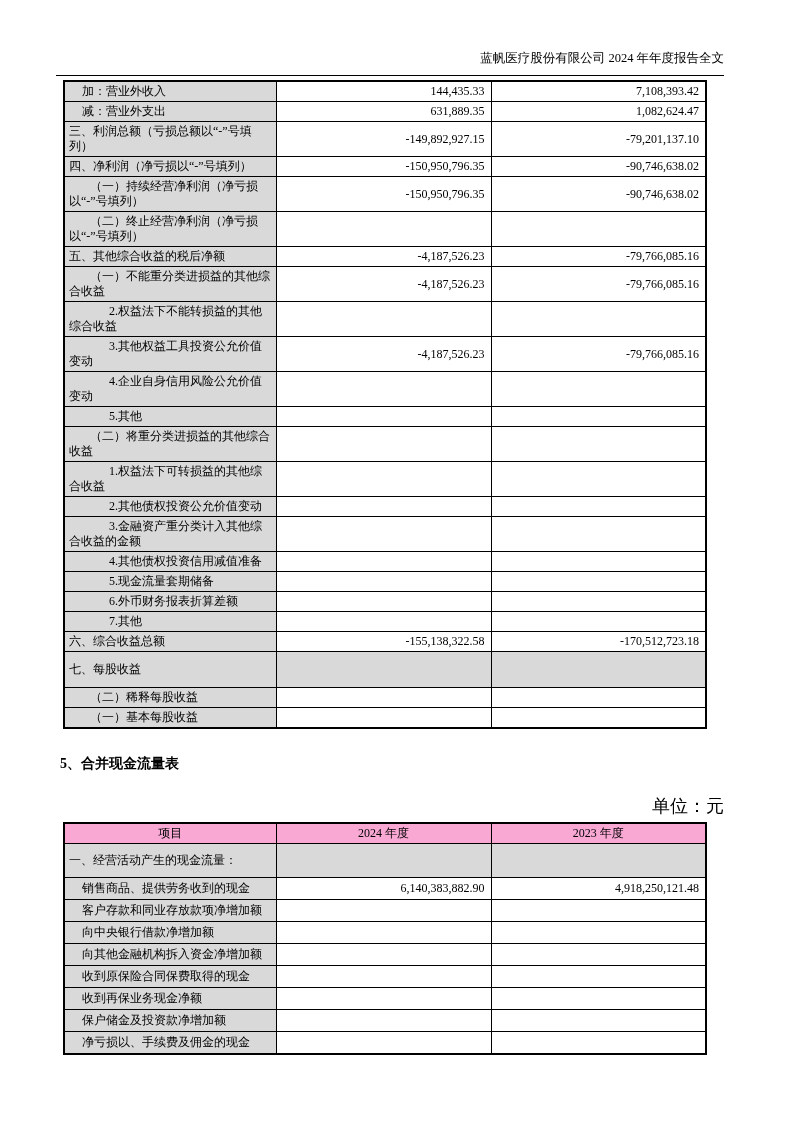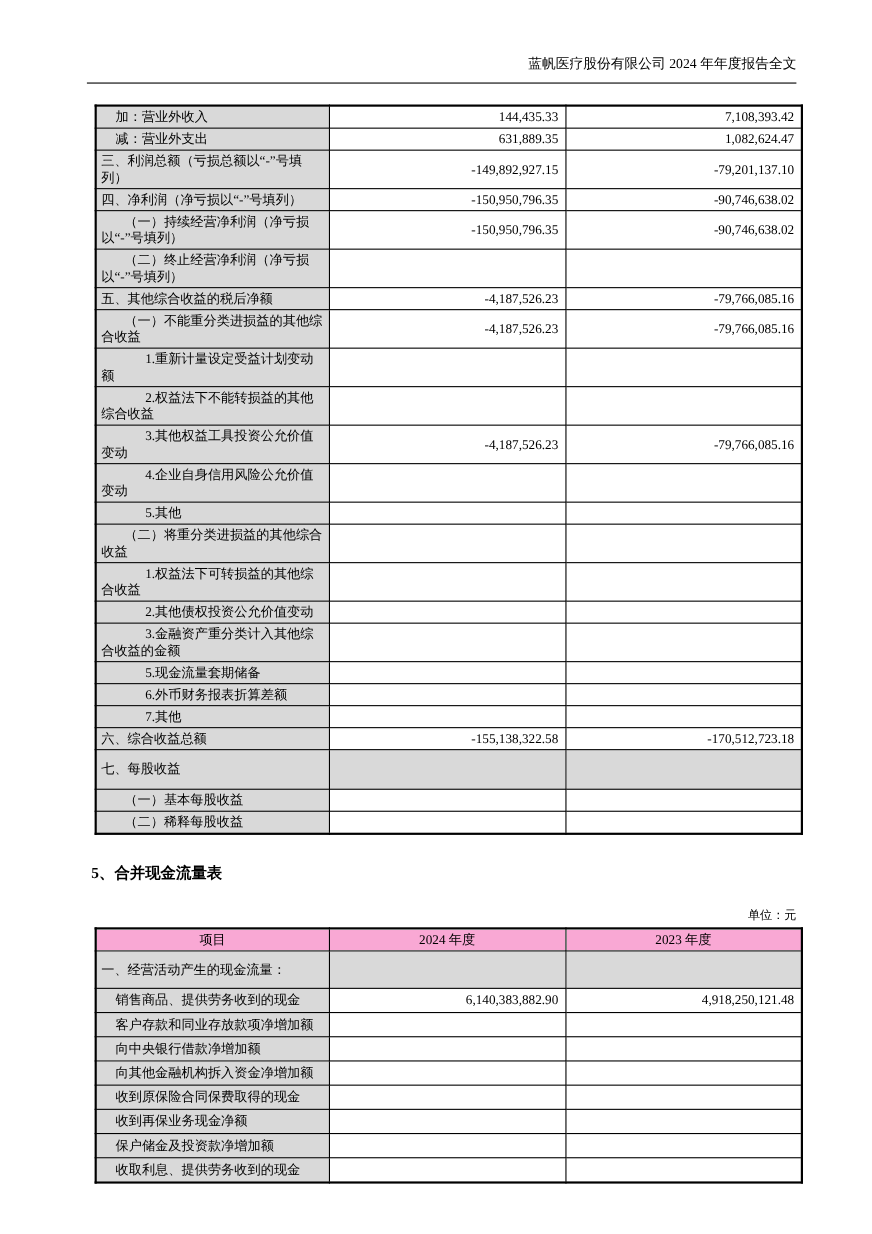--- a/index.html
+++ b/index.html
@@ -11,7 +11,7 @@
   }
   .page {
     width: 793px; height: 1122px;
-    padding: 50px 69px 0 79px;
+    padding: 50px 69px 0 56px;
     overflow: hidden;
     position: relative;
   }

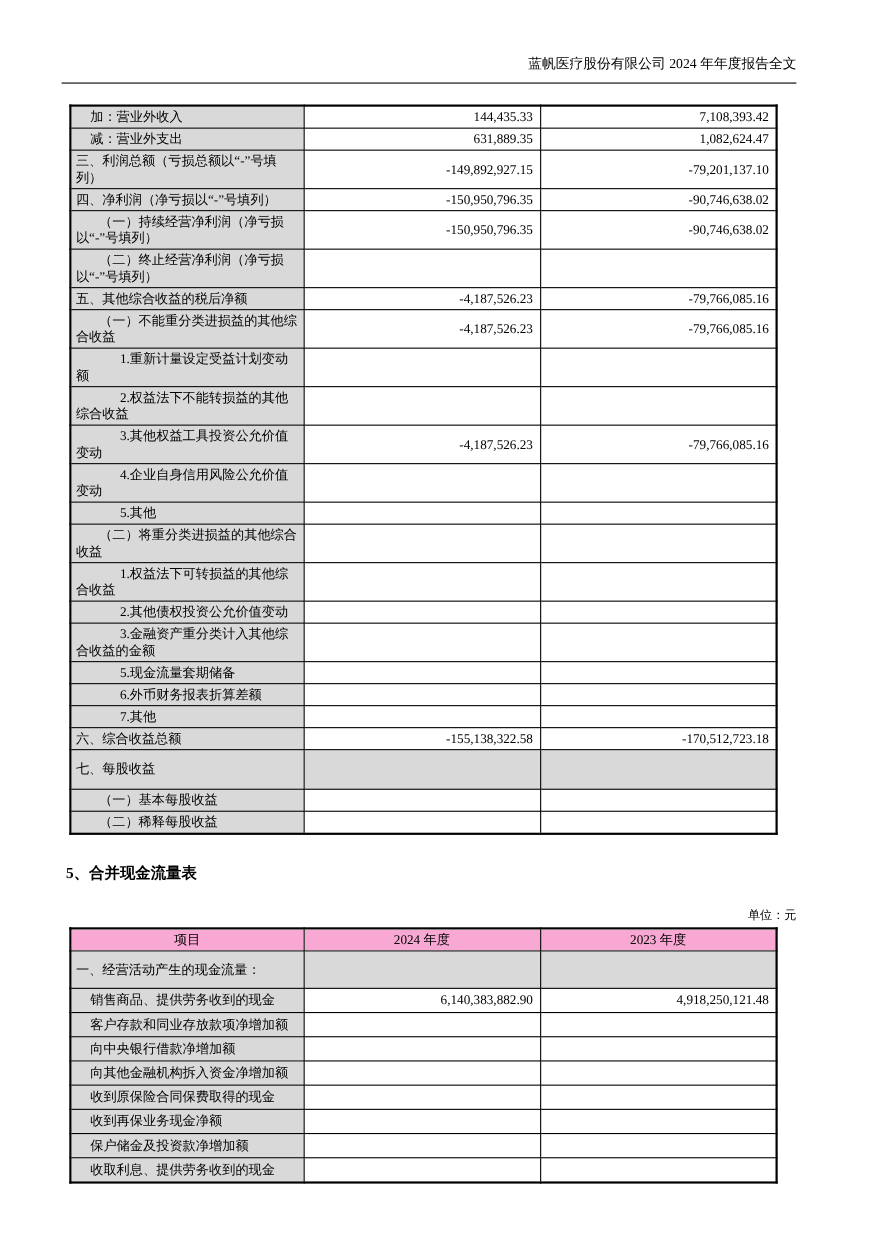--- a/index.html
+++ b/index.html
@@ -38,7 +38,7 @@
     vertical-align: middle;
     overflow: hidden;
   }
-  .income-table { margin-top: 19px; }
+  .income-table { margin-top: 4px; }
   td.item-cell {
     background: #d9d9d9;
     padding: 2px 4px;

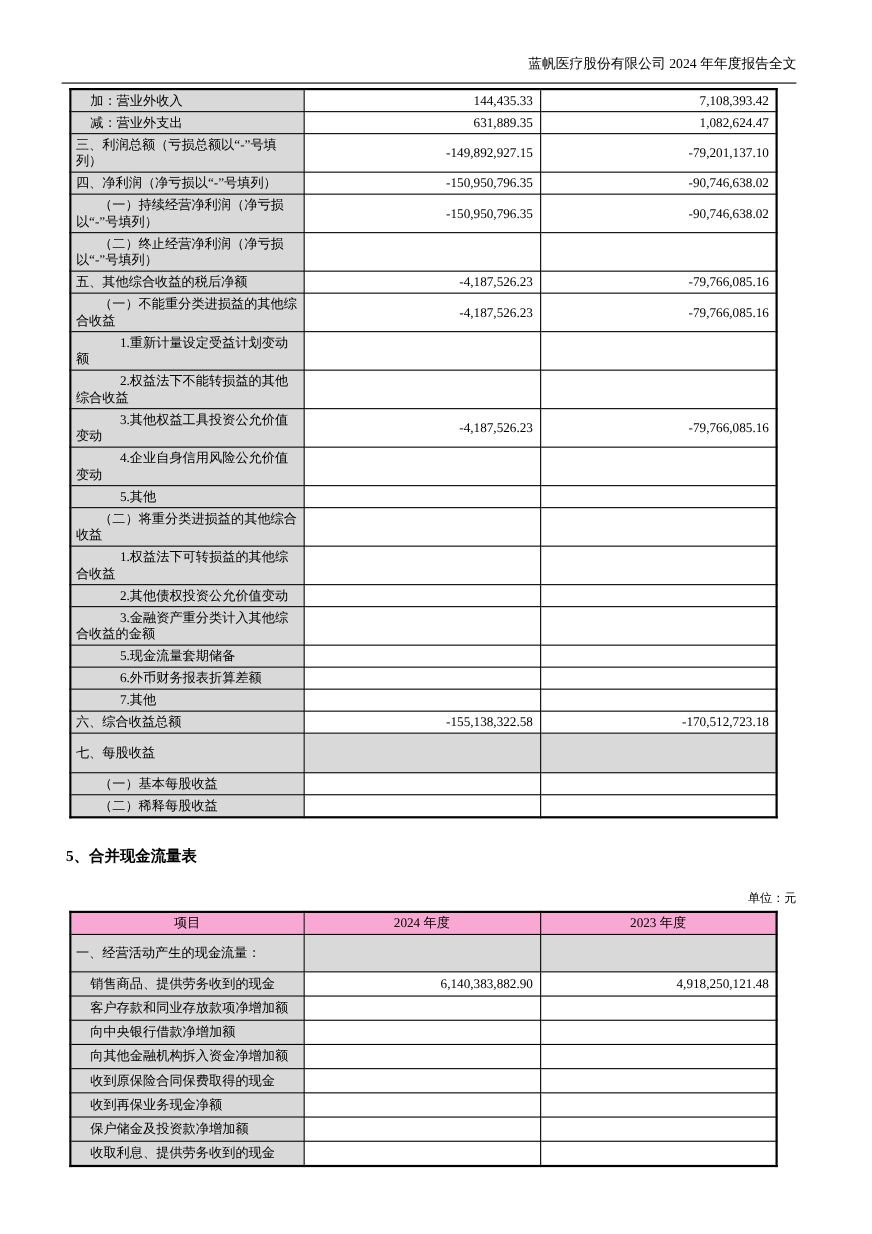--- a/index.html
+++ b/index.html
@@ -134,11 +134,6 @@
           <td class="val-cell">-79,766,085.16</td>
         </tr>
         <tr>
-          <td class="item-cell ind-3">1.重新计量设定受益计划变动额</td>
-          <td class="val-cell"></td>
-          <td class="val-cell"></td>
-        </tr>
-        <tr>
           <td class="item-cell ind-3">2.权益法下不能转损益的其他综合收益</td>
           <td class="val-cell"></td>
           <td class="val-cell"></td>

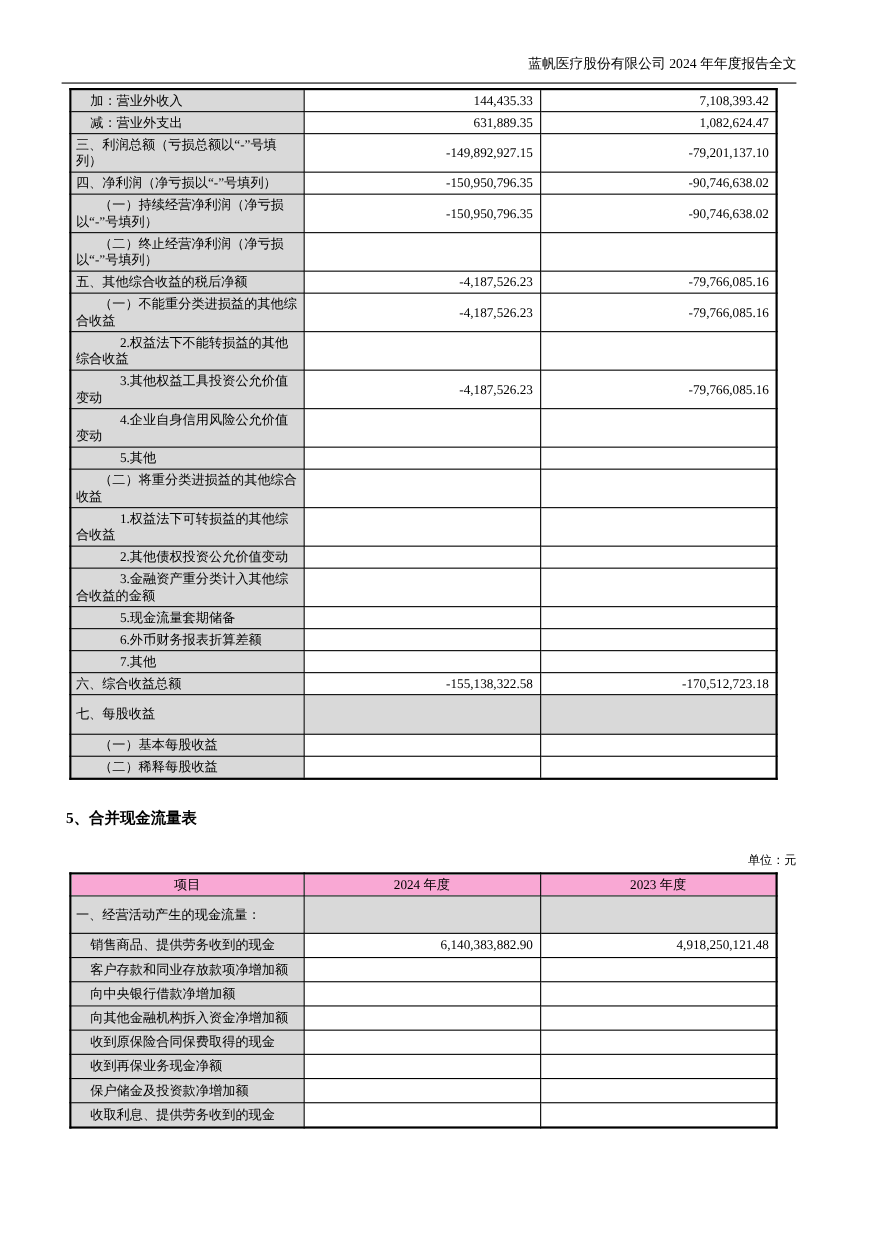--- a/index.html
+++ b/index.html
@@ -174,6 +174,11 @@
           <td class="val-cell"></td>
         </tr>
         <tr>
+          <td class="item-cell ind-3">4.其他债权投资信用减值准备</td>
+          <td class="val-cell"></td>
+          <td class="val-cell"></td>
+        </tr>
+        <tr>
           <td class="item-cell ind-3">5.现金流量套期储备</td>
           <td class="val-cell"></td>
           <td class="val-cell"></td>

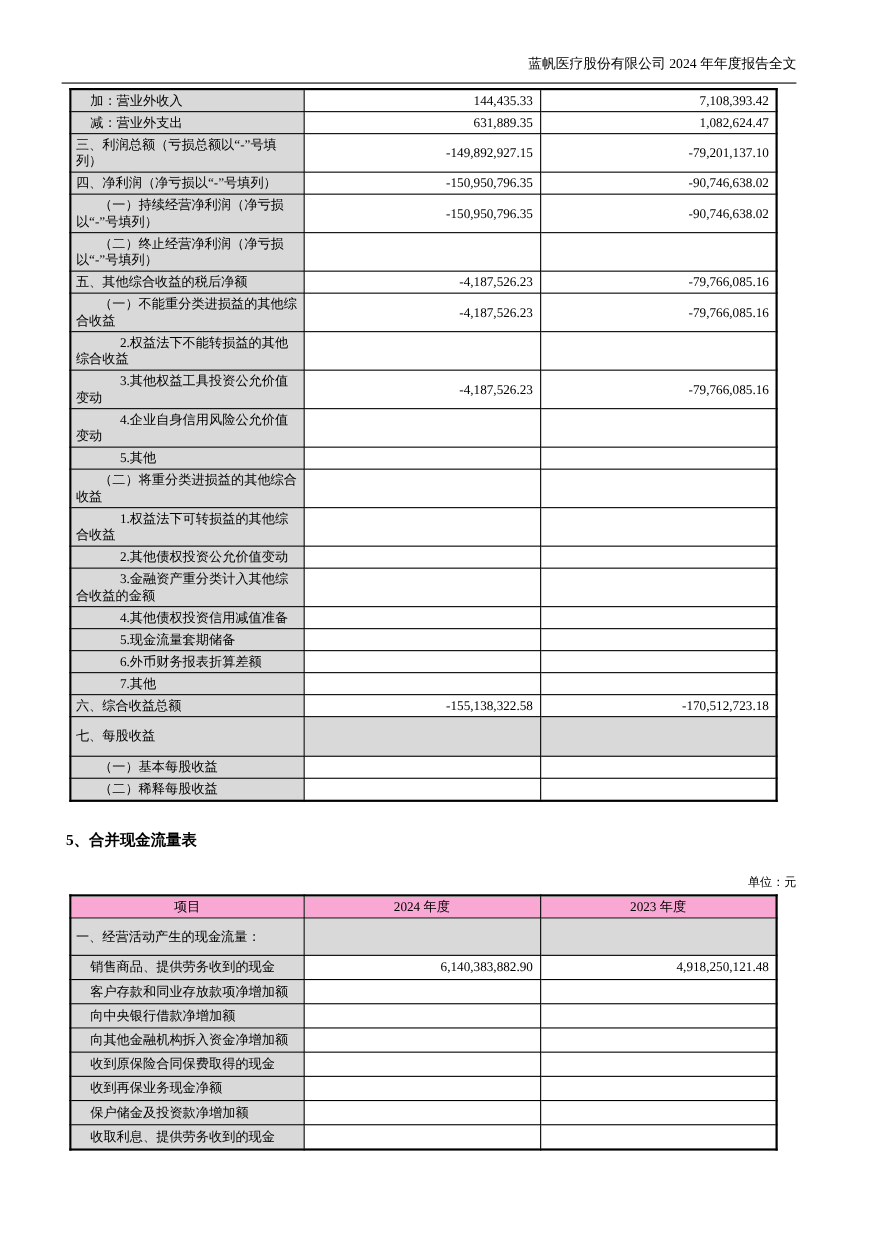--- a/index.html
+++ b/index.html
@@ -204,12 +204,12 @@
           <td class="val-cell"></td>
         </tr>
         <tr>
+          <td class="item-cell ind-2">（二）稀释每股收益</td>
+          <td class="val-cell"></td>
+          <td class="val-cell"></td>
+        </tr>
+        <tr>
           <td class="item-cell ind-2">（一）基本每股收益</td>
-          <td class="val-cell"></td>
-          <td class="val-cell"></td>
-        </tr>
-        <tr>
-          <td class="item-cell ind-2">（二）稀释每股收益</td>
           <td class="val-cell"></td>
           <td class="val-cell"></td>
         </tr>

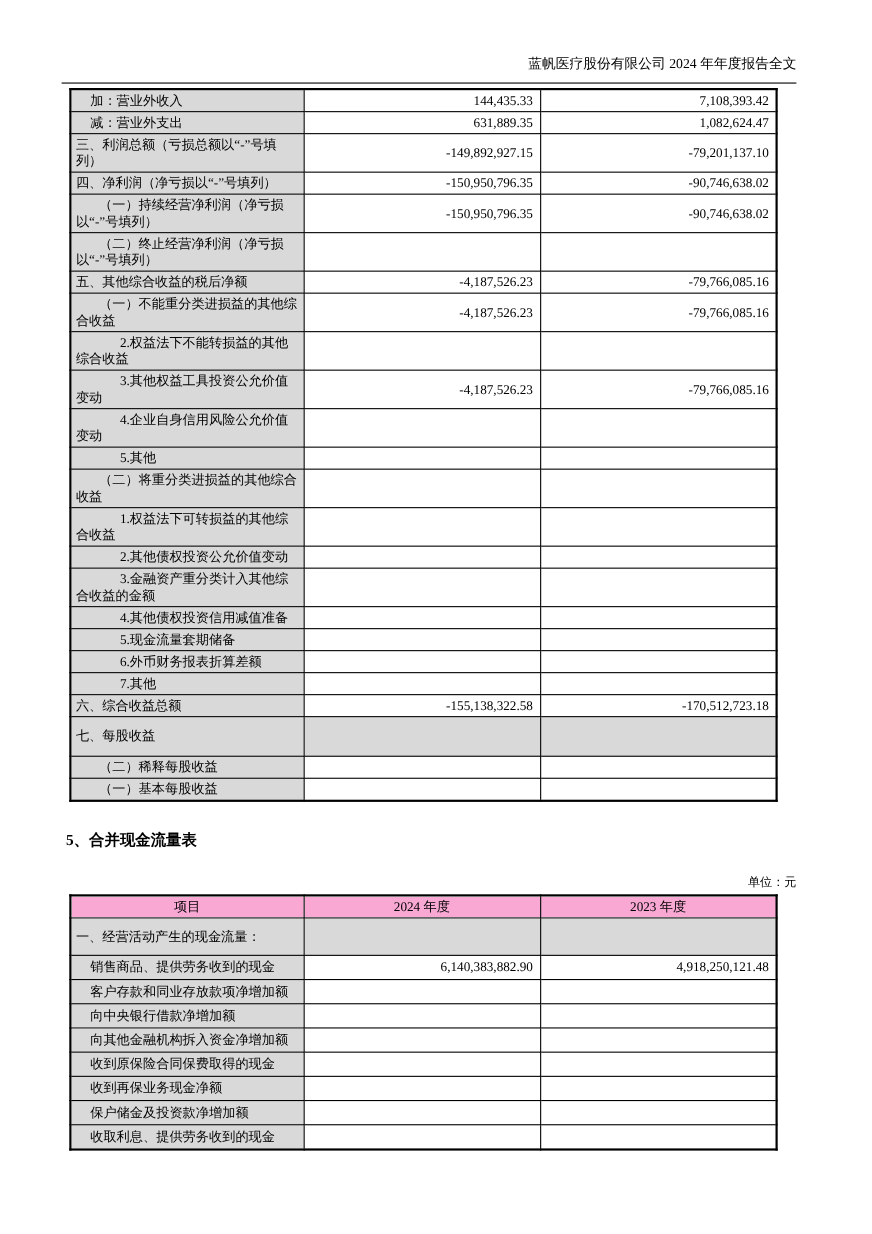--- a/index.html
+++ b/index.html
@@ -67,7 +67,7 @@
     margin-top: 21px;
     margin-bottom: 4px;
     text-align: right;
-    font-size: 11px;
+    font-size: 18px;
   }
   .cashflow-table th {
     background: #f9a8d4;

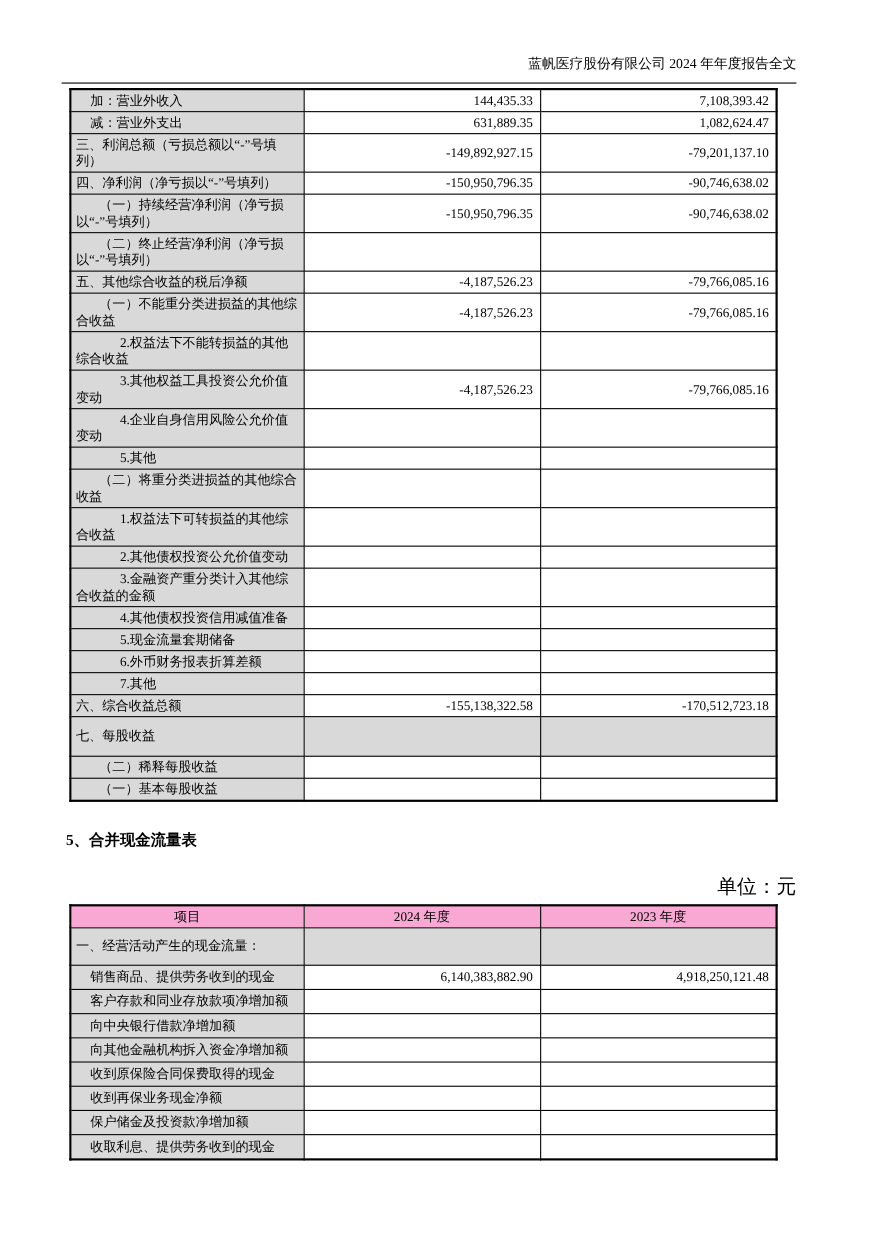--- a/index.html
+++ b/index.html
@@ -275,7 +275,7 @@
           <td class="val-cell"></td>
         </tr>
         <tr>
-          <td class="item-cell ind-1">收取利息、提供劳务收到的现金</td>
+          <td class="item-cell ind-1">净亏损以、手续费及佣金的现金</td>
           <td class="val-cell"></td>
           <td class="val-cell"></td>
         </tr>

